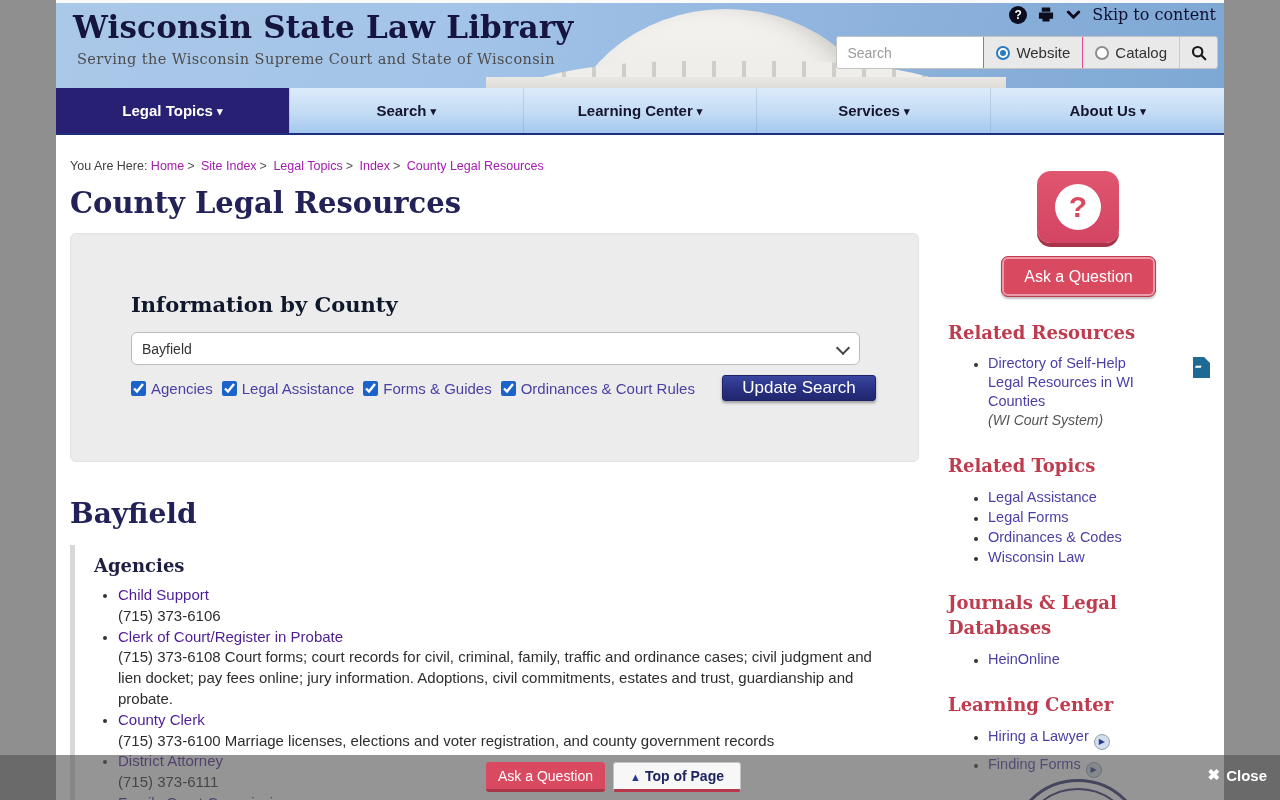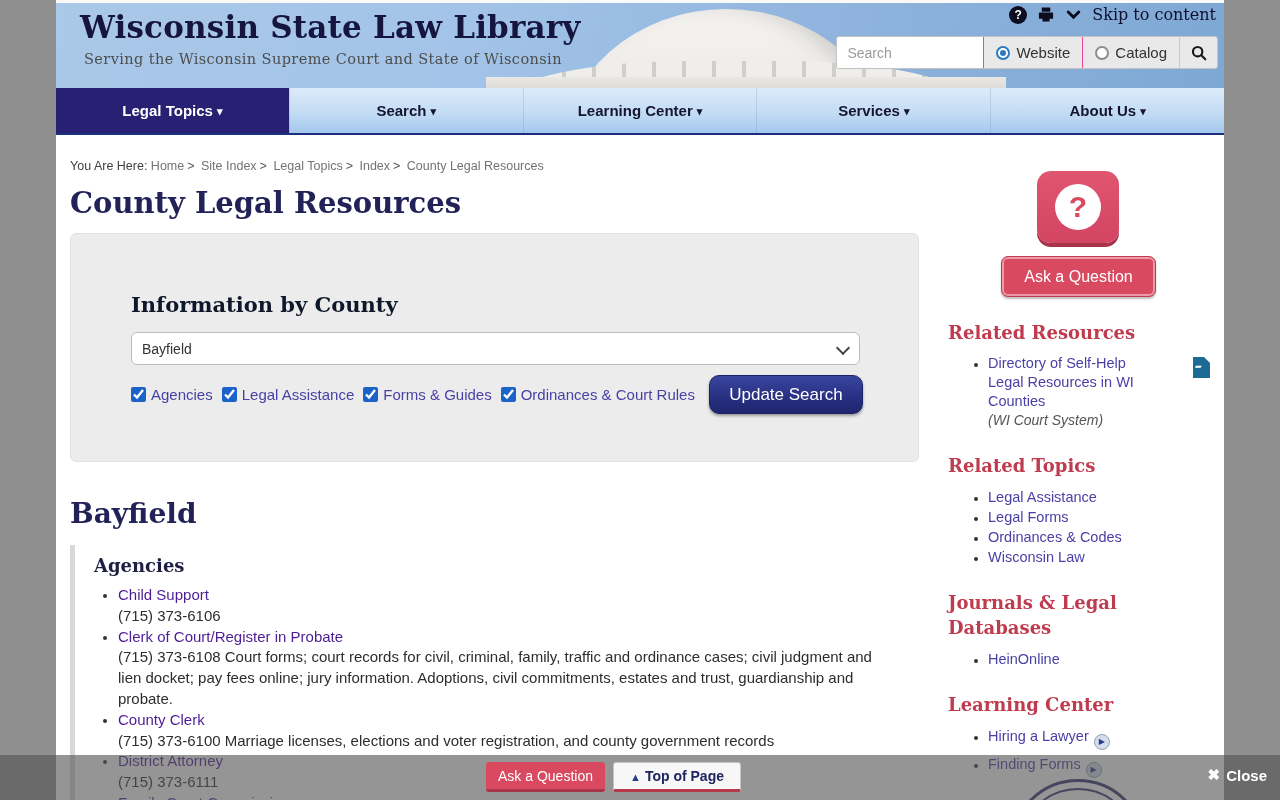--- a/index.html
+++ b/index.html
@@ -16,7 +16,7 @@
   .dome-cols { position:absolute; left:450px; top:58px; width:460px; height:40px; background:
     repeating-linear-gradient(90deg,#efeeea 0 26px,#cfcec8 26px 30px); border-radius:40% 40% 0 0/100% 100% 0 0; }
   .dome-base { position:absolute; left:430px; top:74px; width:520px; height:20px; background:linear-gradient(180deg,#e9e8e4,#d4d3cd); }
-  .brand { position:absolute; left:24px; top:6px; z-index:2; }
+  .brand { position:absolute; left:17px; top:6px; z-index:2; }
   .brand h1 { font-family:"DejaVu Serif", serif; font-size:31px; font-weight:700; color:#15153f; letter-spacing:.2px; }
   .tagline { font-family:"DejaVu Serif", serif; font-size:14.5px; color:#4d4d4d; margin:6px 0 0 4px; letter-spacing:.4px; }
   .utility { position:absolute; top:2px; right:8px; display:flex; align-items:center; gap:9px; z-index:3; }

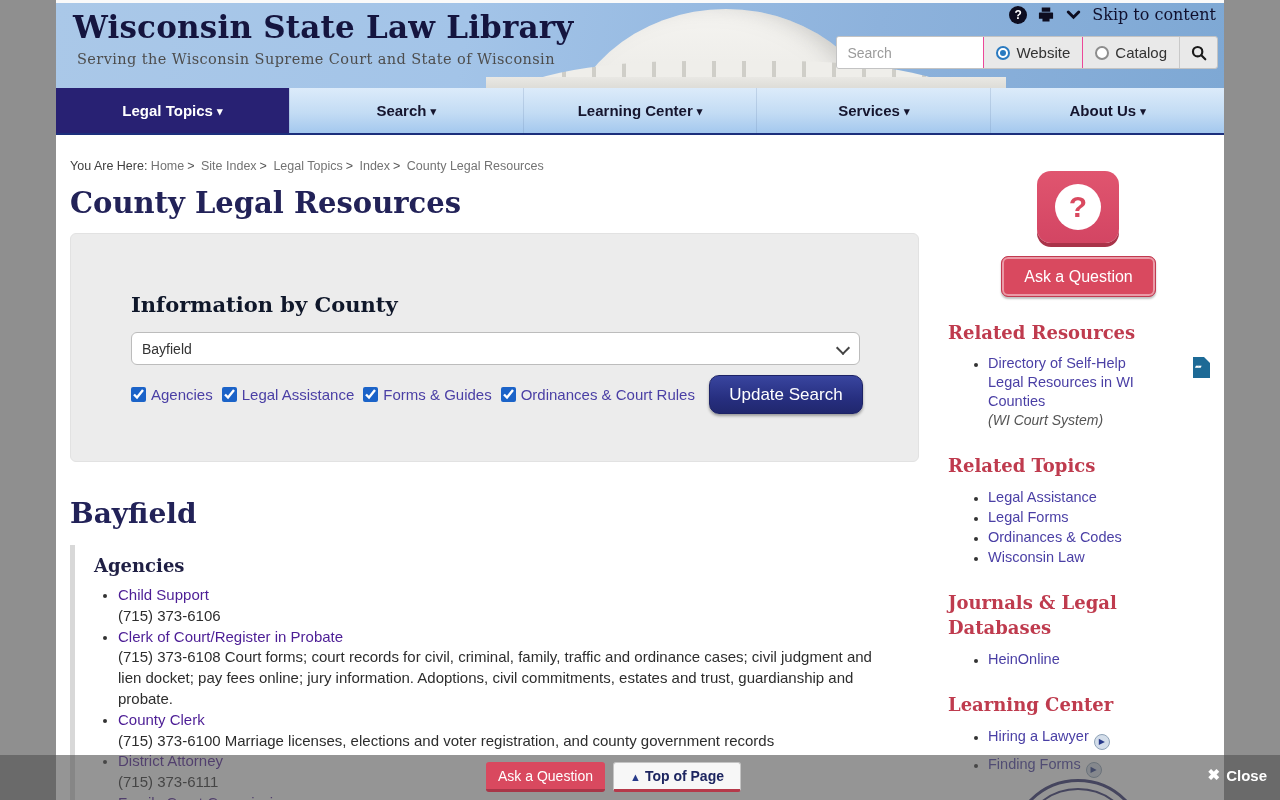--- a/index.html
+++ b/index.html
@@ -46,7 +46,7 @@
   
   .content { position:relative; padding:24px 0 0 14px; }
   .breadcrumb { font-size:12.5px; color:#3f3f3f; }
-  .breadcrumb a { color:#737373; text-decoration:none; cursor:pointer; }
+  .breadcrumb a { color:#a21caf; text-decoration:none; cursor:pointer; }
   .crumb-sep { color:#555; margin:0 3px; }
   .page-title { font-family:"DejaVu Serif", serif; font-size:29px; font-weight:700; color:#222258; margin-top:13px; }
 

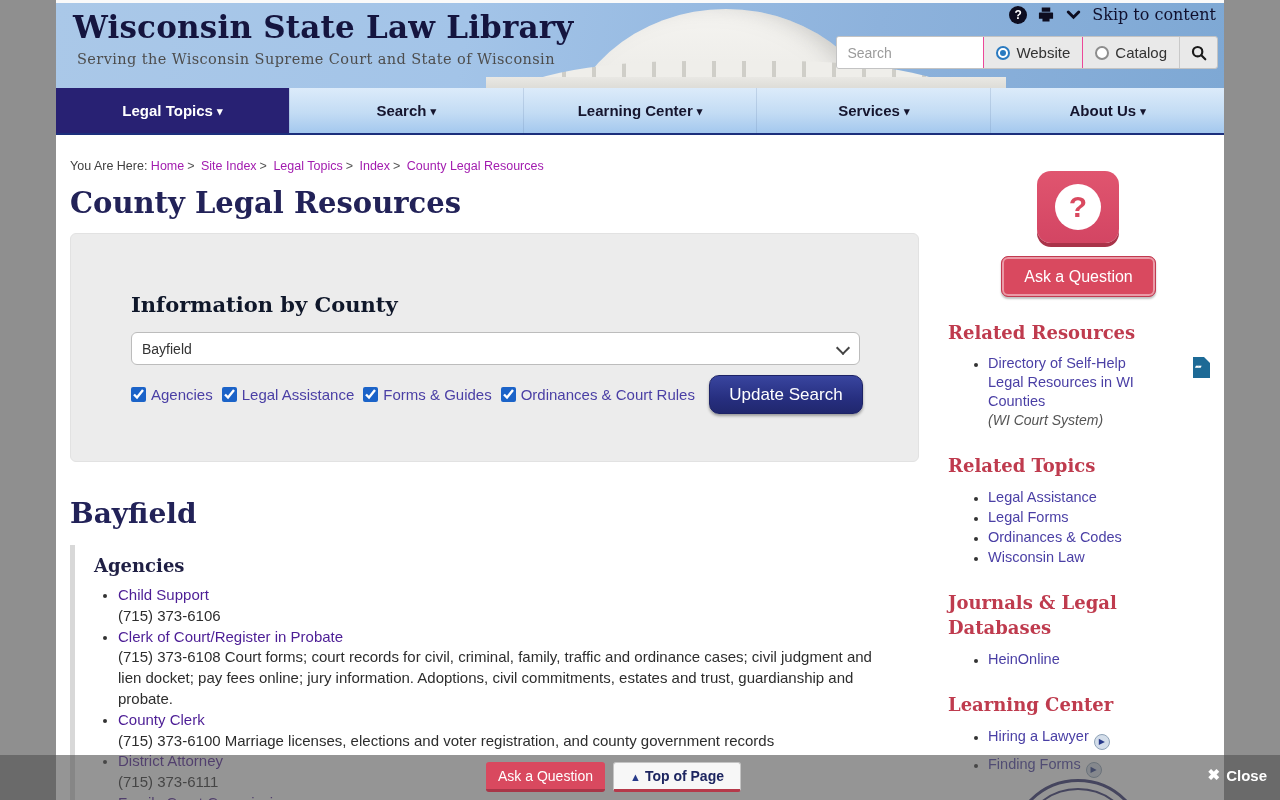--- a/index.html
+++ b/index.html
@@ -62,7 +62,7 @@
   .cb-group { display:flex; align-items:center; gap:5px; margin-right:9px; }
   .cb-group input { width:15px; height:15px; accent-color:#1b63c8; cursor:pointer; }
   .cb-group label { font-size:15px; color:#4a3fa5; cursor:pointer; }
-  .update-btn { margin-left:5px; width:154px; height:39px; border:1px solid #1d2366; border-radius:10px; color:#fff; font-size:17px;
+  .update-btn { margin-left:18px; width:154px; height:26px; border:1px solid #1d2366; border-radius:3px; color:#fff; font-size:17px;
     background:linear-gradient(180deg,#39459f 0%, #272f80 60%, #20276e 100%); box-shadow:0 2px 3px rgba(0,0,0,.35); cursor:pointer;
     font-family:"Liberation Sans", sans-serif; }
 

